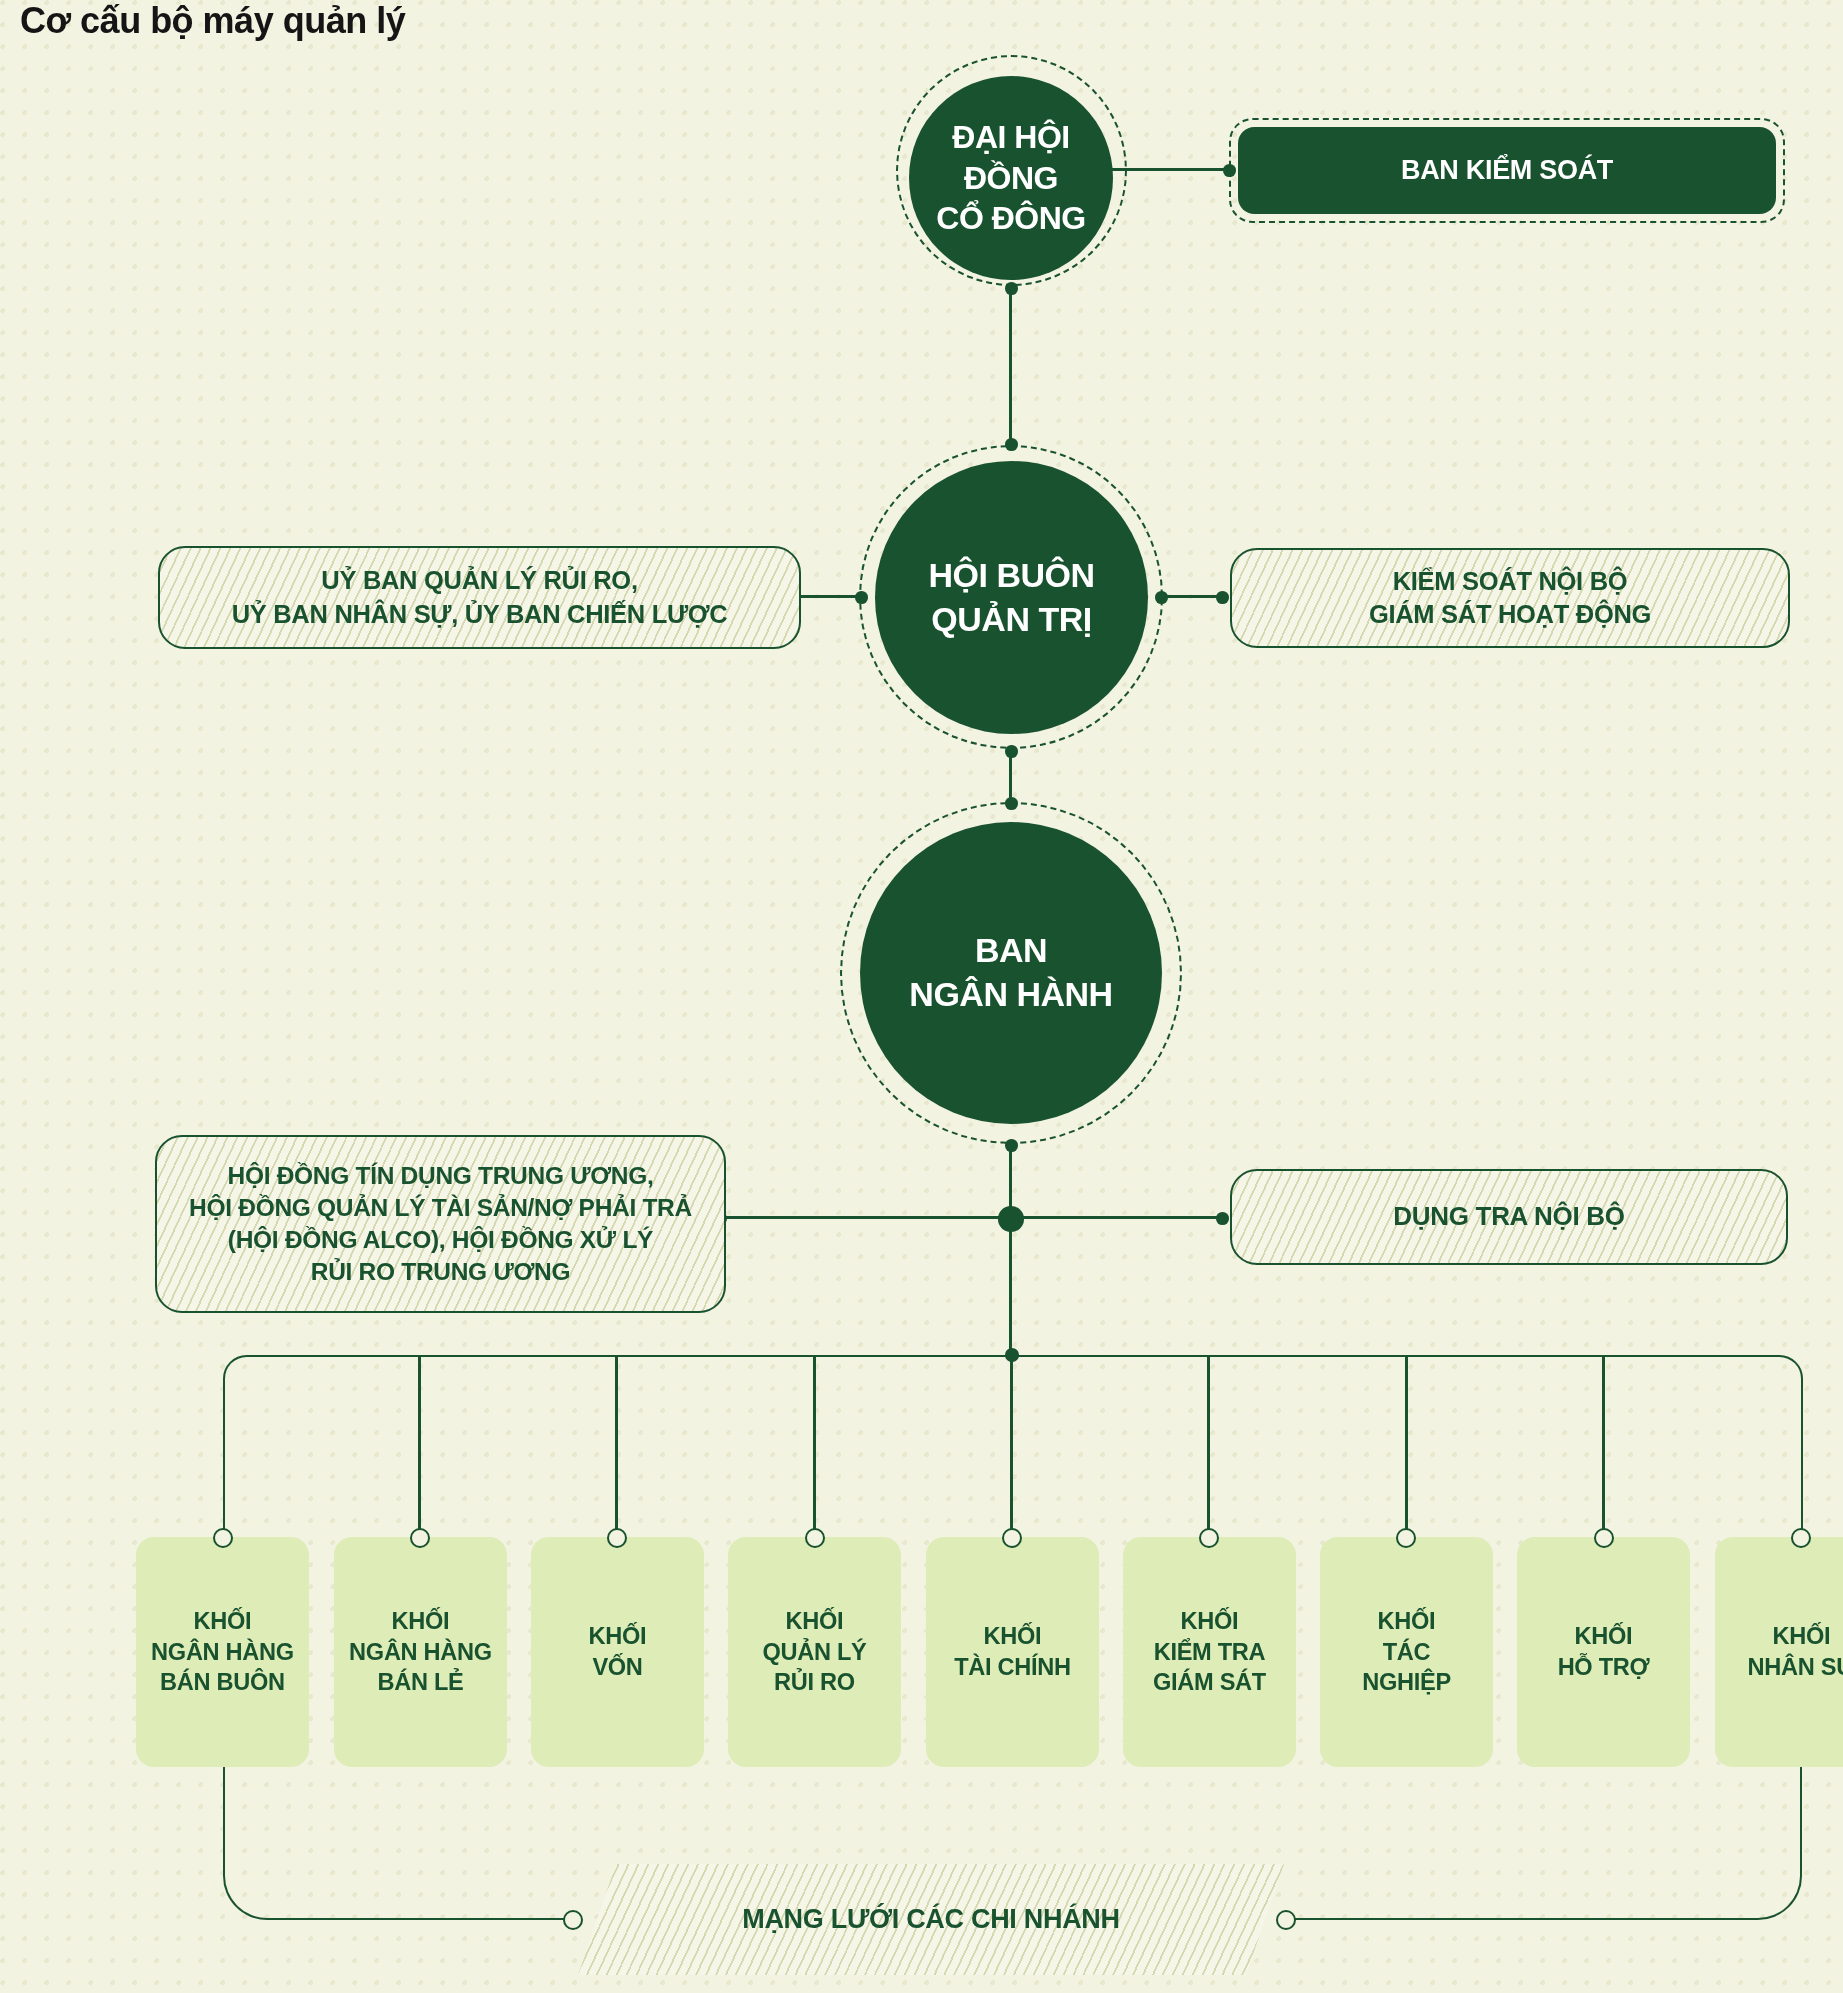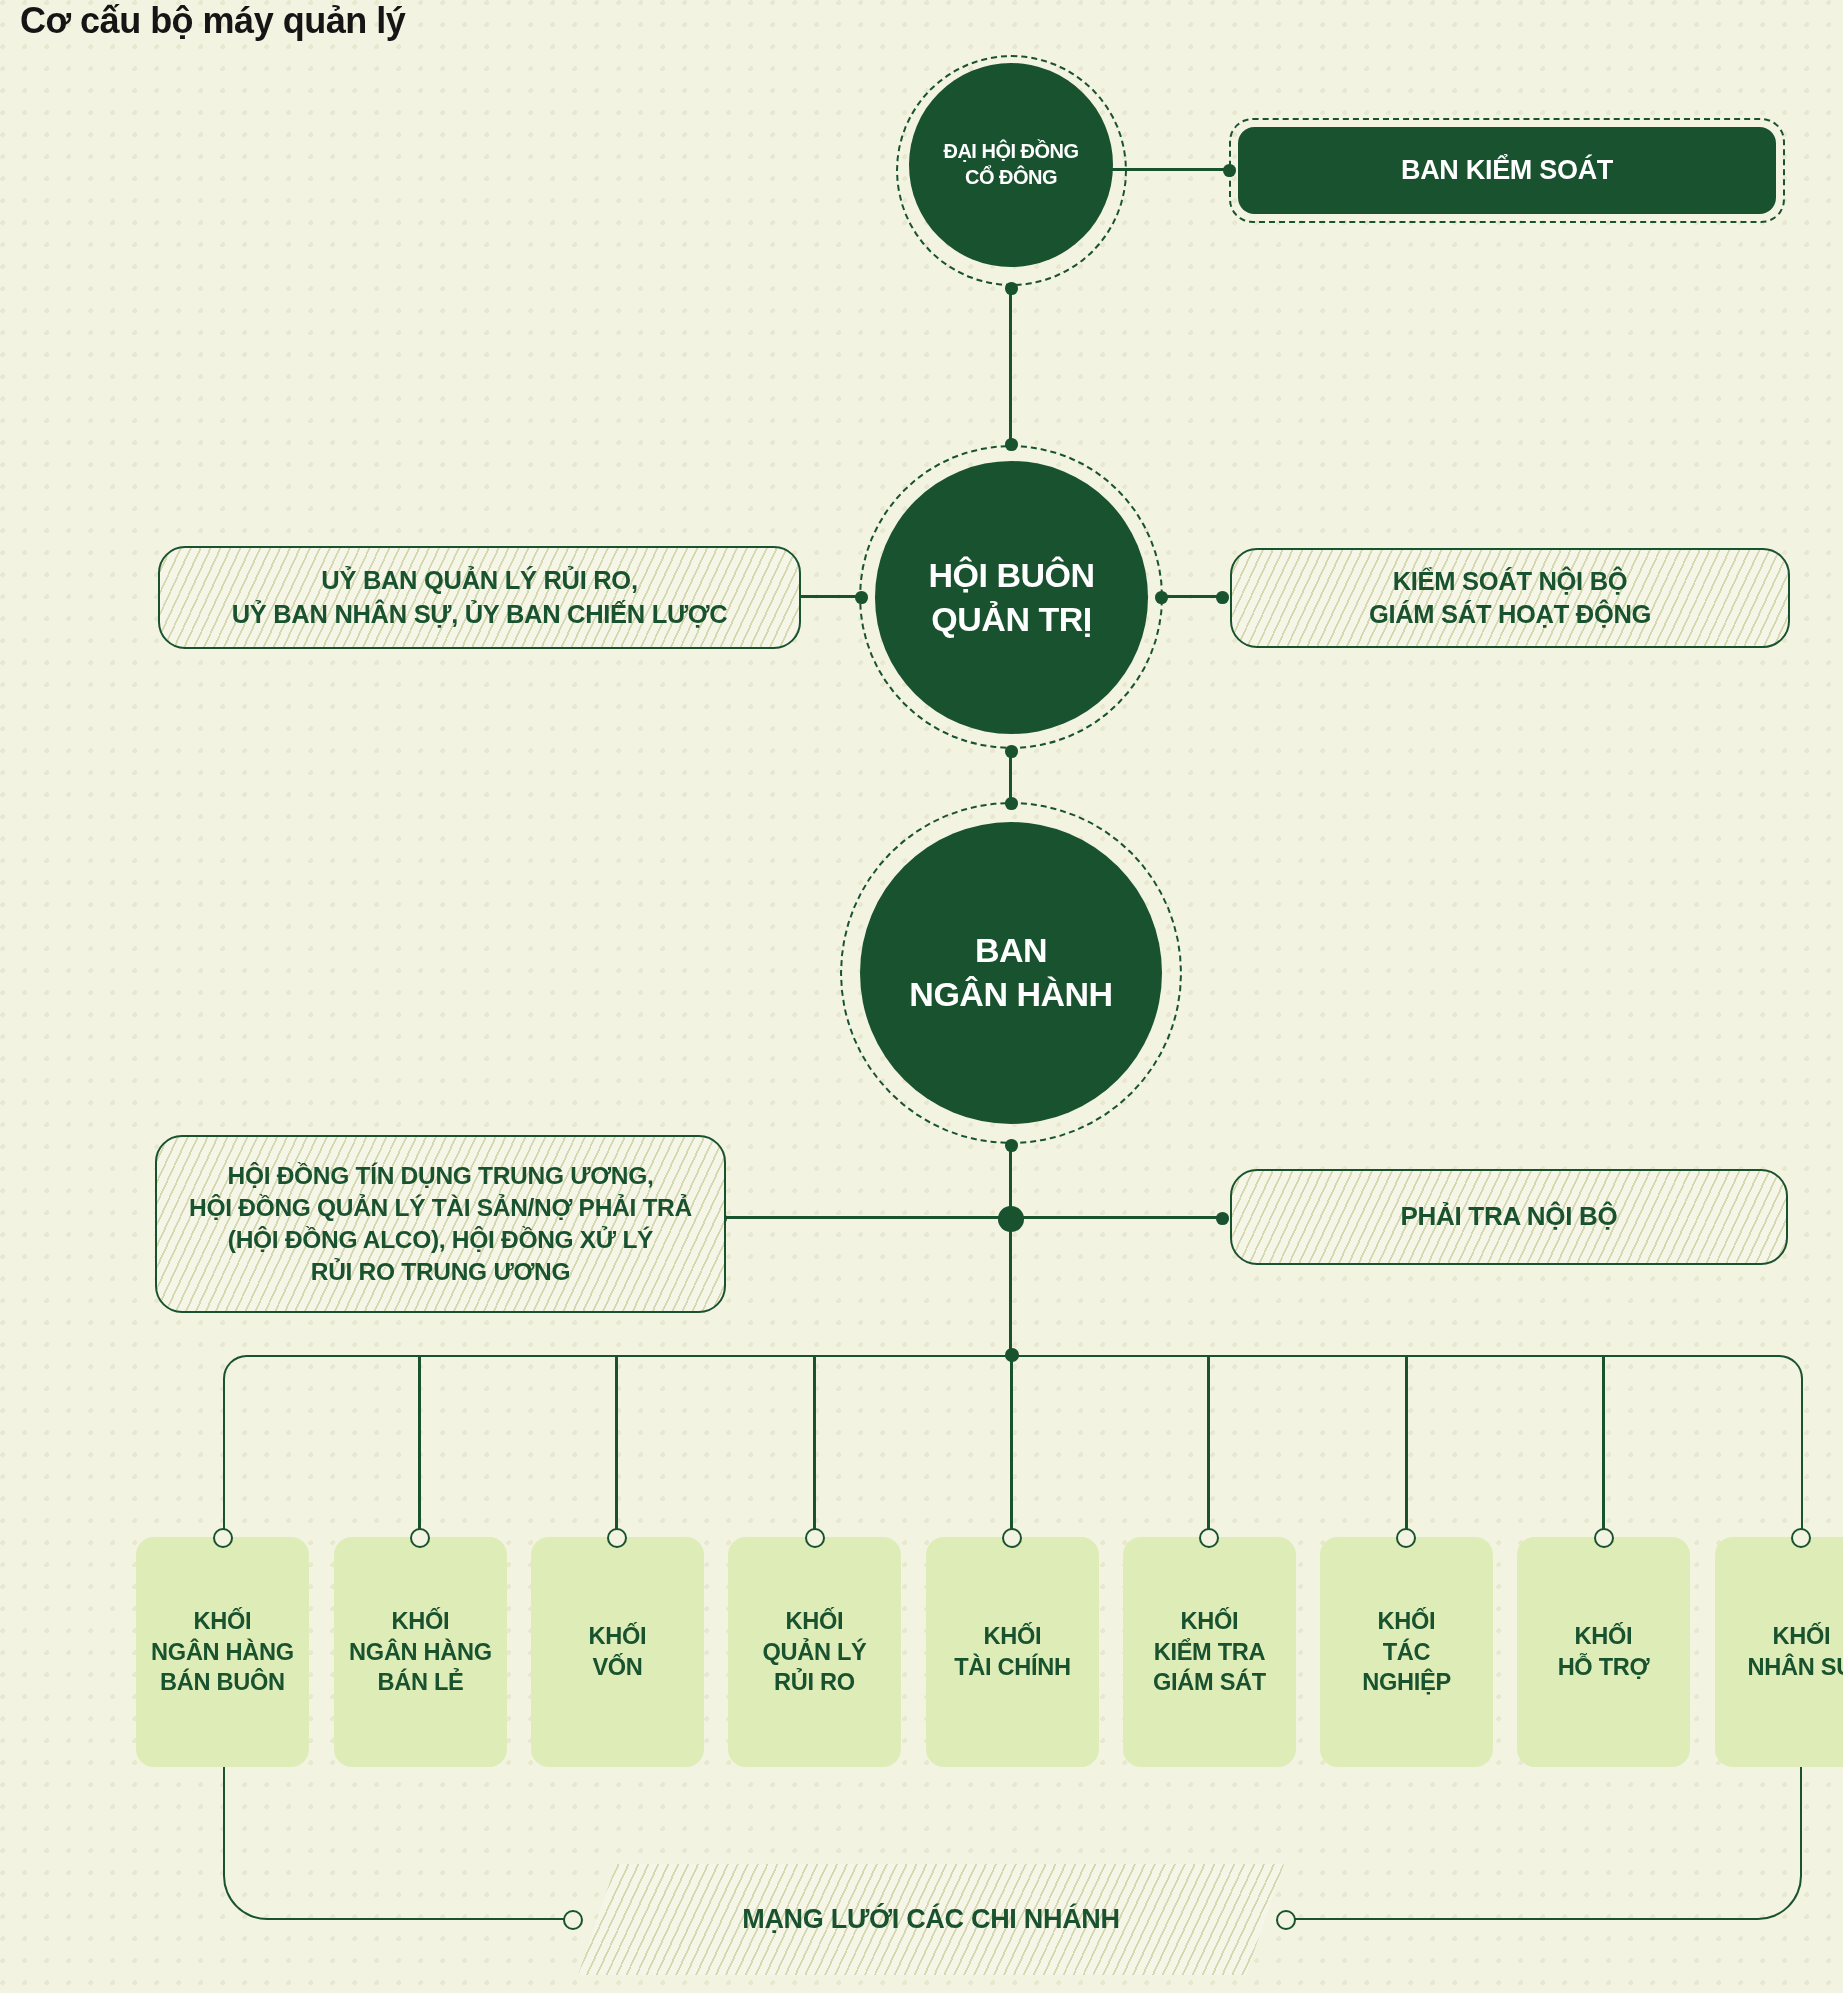--- a/index.html
+++ b/index.html
@@ -113,7 +113,7 @@
   <div class="dot" style="left:1005px;top:1348px;width:13.6px;height:13.6px;"></div>
 
   <div class="circle-ring" style="left:896px;top:55px;width:231px;height:231px;"></div>
-  <div class="node-circle" style="left:909px;top:63px;width:204px;height:204px;font-size:20px;">ĐẠI HỘI ĐỒNG
+  <div class="node-circle" style="left:909px;top:76px;width:204px;height:204px;font-size:32px;">ĐẠI HỘI ĐỒNG
 CỔ ĐÔNG</div>
 
   <div class="dark-box-outer" style="left:1229px;top:118px;width:556px;height:105px;">

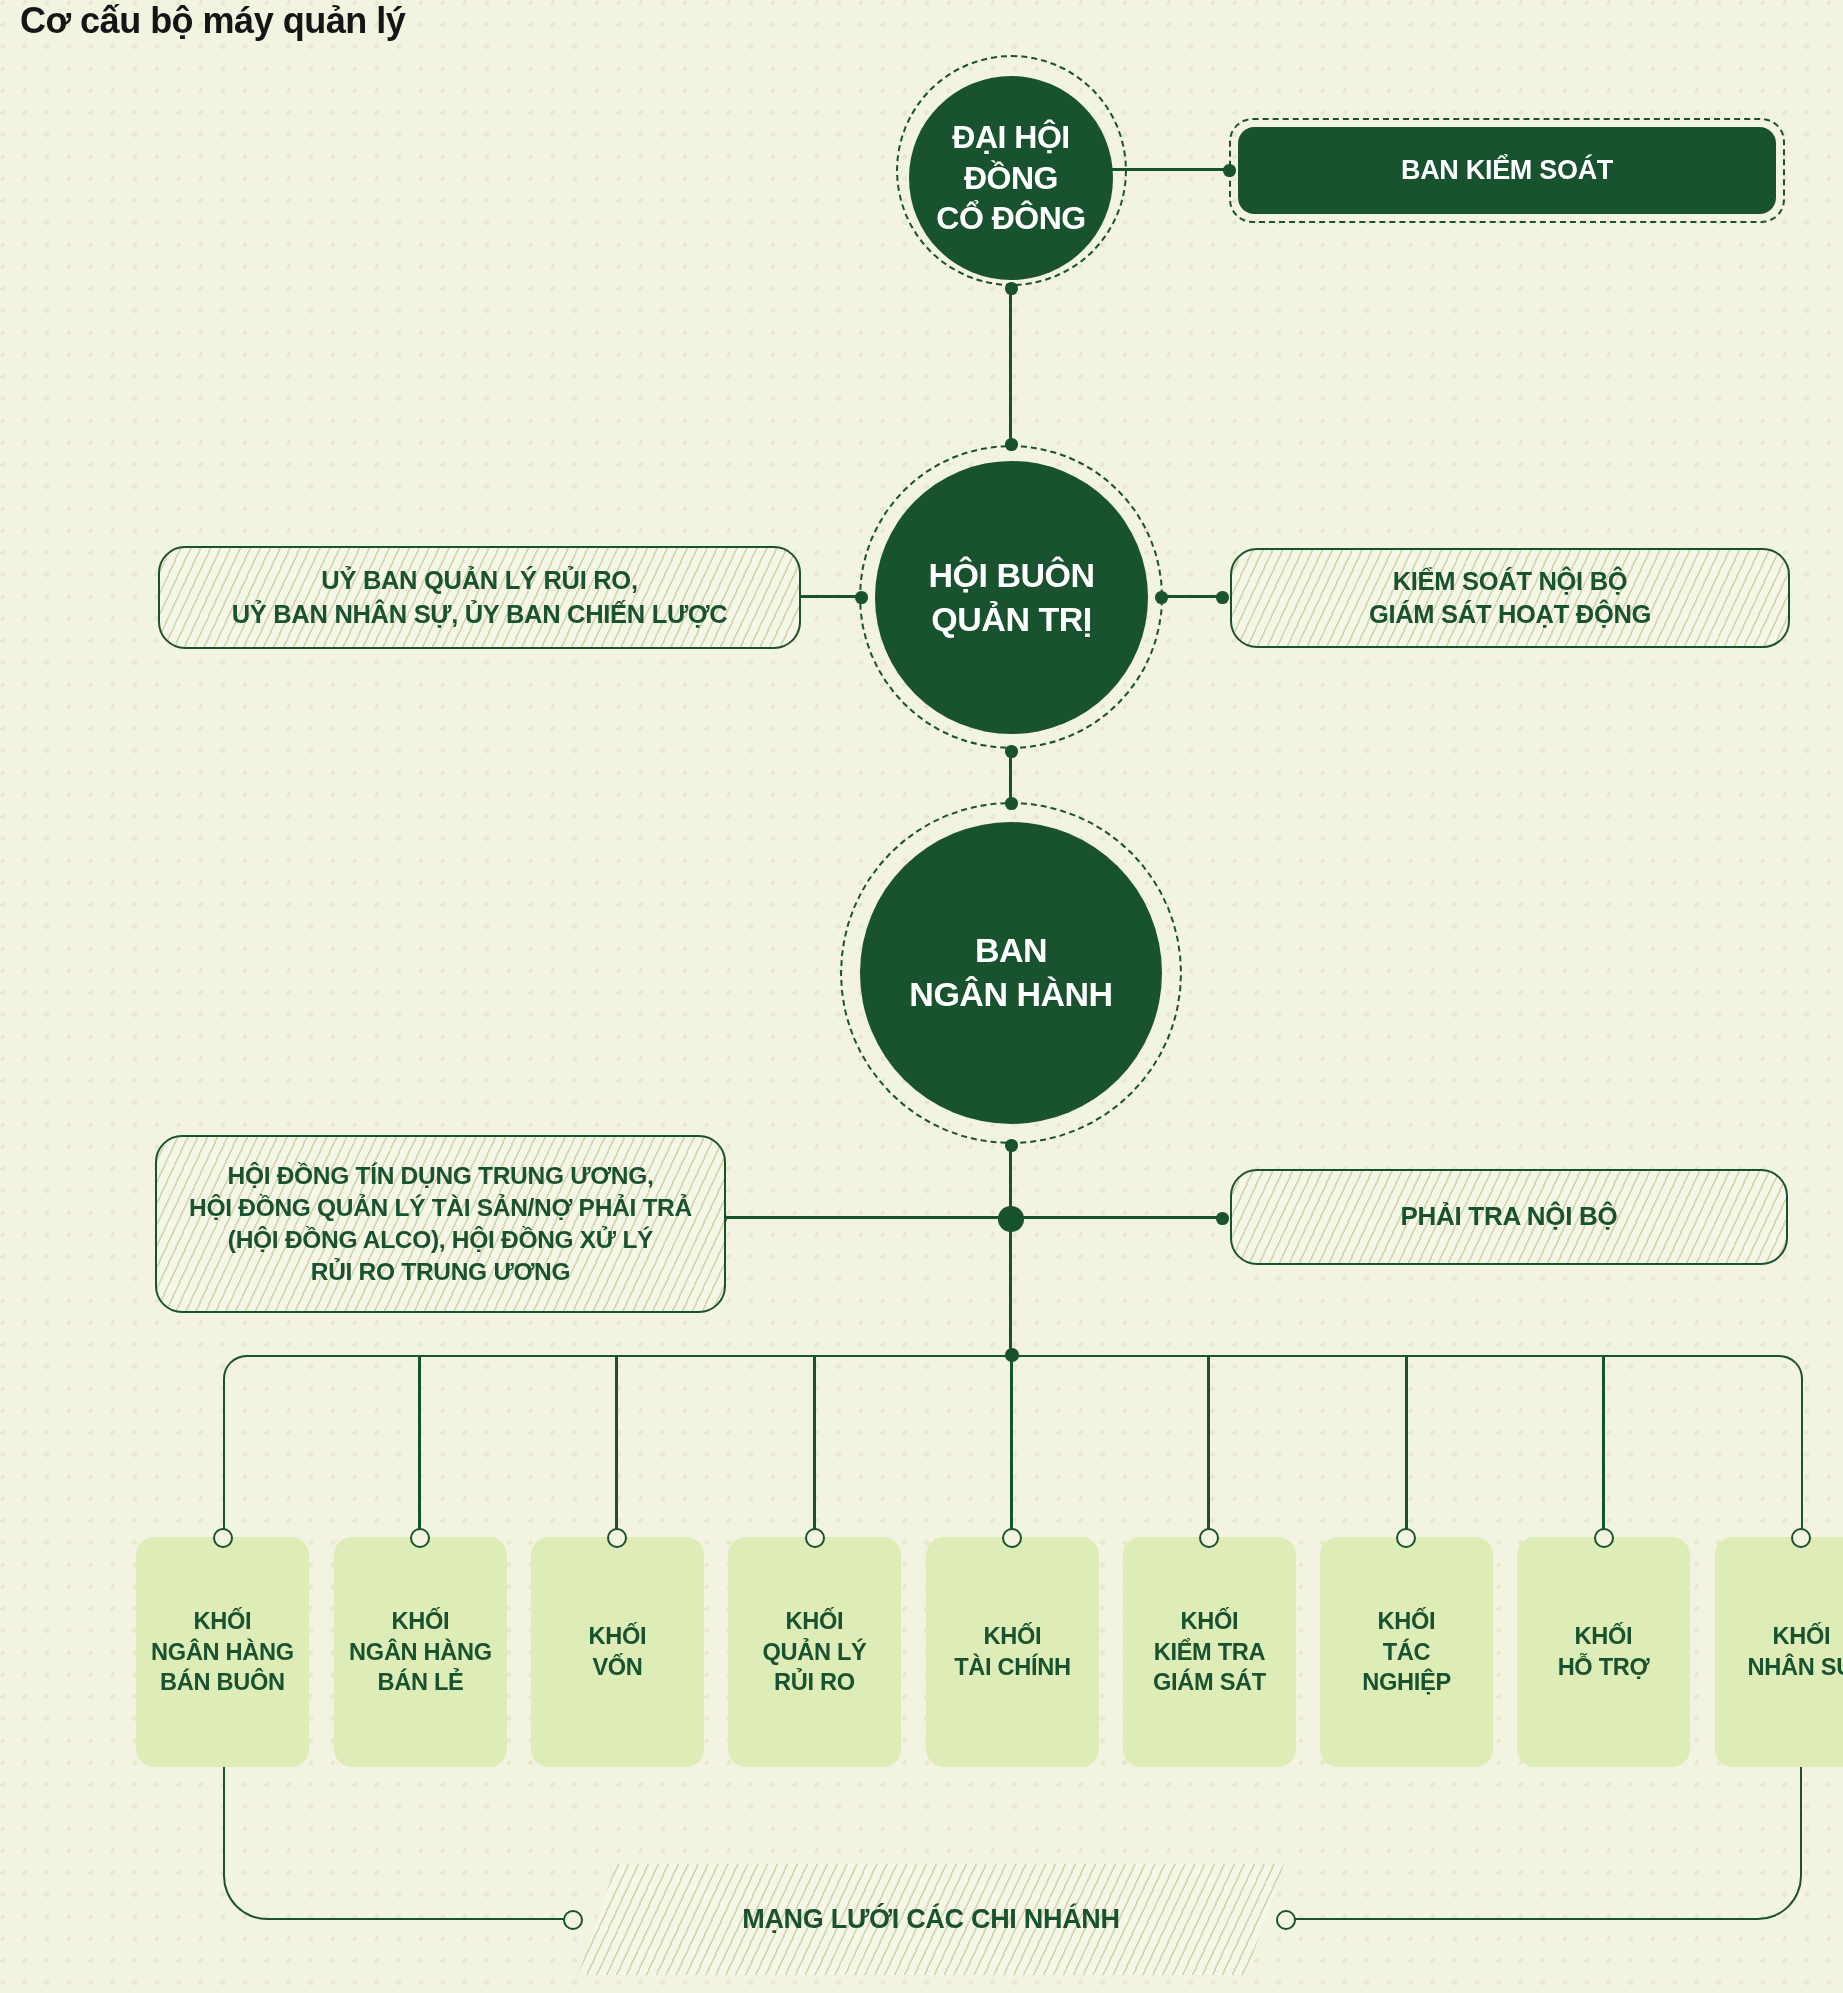--- a/index.html
+++ b/index.html
@@ -139,7 +139,7 @@
 (HỘI ĐỒNG ALCO), HỘI ĐỒNG XỬ LÝ
 RỦI RO TRUNG ƯƠNG</div>
 
-  <div class="hatch-box" style="left:1222px;top:1169px;width:558px;height:96px;font-size:26px;">PHẢI TRA NỘI BỘ</div>
+  <div class="hatch-box" style="left:1222px;top:1169px;width:558px;height:96px;font-size:26px;">DỤNG TRA NỘI BỘ</div>
 
   <div class="division-box" style="left:136px;top:1537px;">KHỐI
 NGÂN HÀNG

